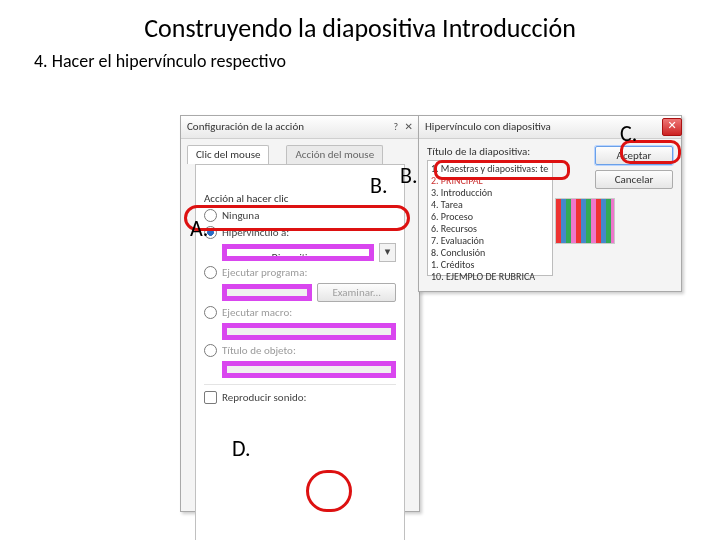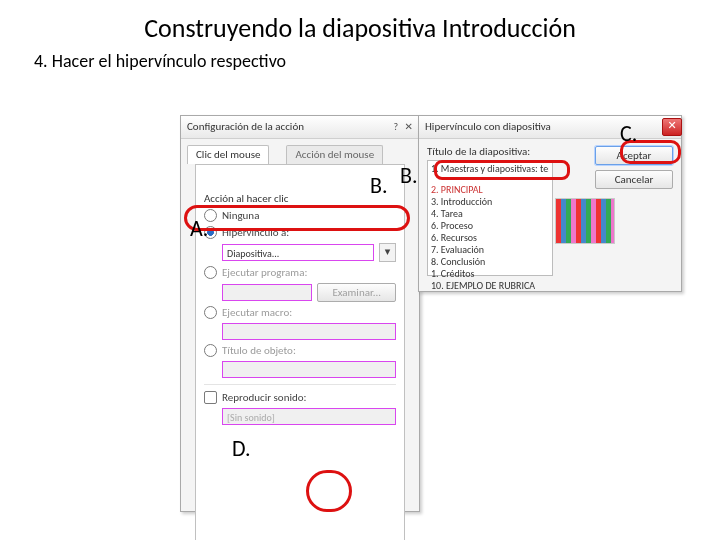--- a/index.html
+++ b/index.html
@@ -85,7 +85,7 @@
     height: 110px; font-size: 10px; padding: 2px 3px; line-height: 12px;
   }
   .list-box div { white-space: nowrap; overflow: hidden; }
-  .list-box .current { color: #cc3333; margin-top: 9px; }
+  .list-box .current { color: #cc3333; }
   .dlg2-right {
     position: absolute; right: 8px; top: 30px;
     display: flex; flex-direction: column; align-items: center; gap: 5px;

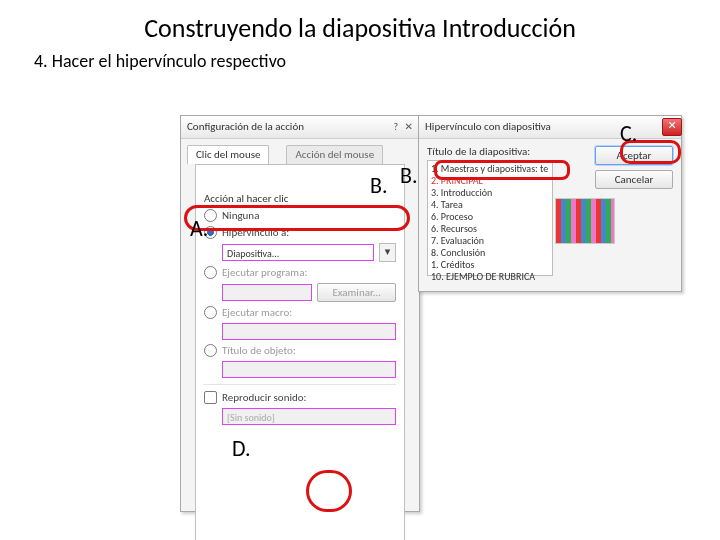--- a/index.html
+++ b/index.html
@@ -63,9 +63,9 @@
   .chk { border-radius: 2px; }
   .chk.on::after { content: "✓"; font-size: 10px; line-height: 9px; color: #1a5eb5; }
   .input-box {
-    flex: 1; height: 17px; border: 1px solid #d946ef; background: #fff;
+    flex: 1; height: 17px; border: 5px solid #d946ef; background: #fff;
     font-size: 10px; padding: 0 4px; line-height: 17px; color: #333;
-    box-sizing: border-box; overflow: hidden;
+    box-sizing: border-box; overflow: hidden; text-align: center;
   }
   .input-box.disabled { background: #f0f0f0; color: #aaa; }
   .btn {

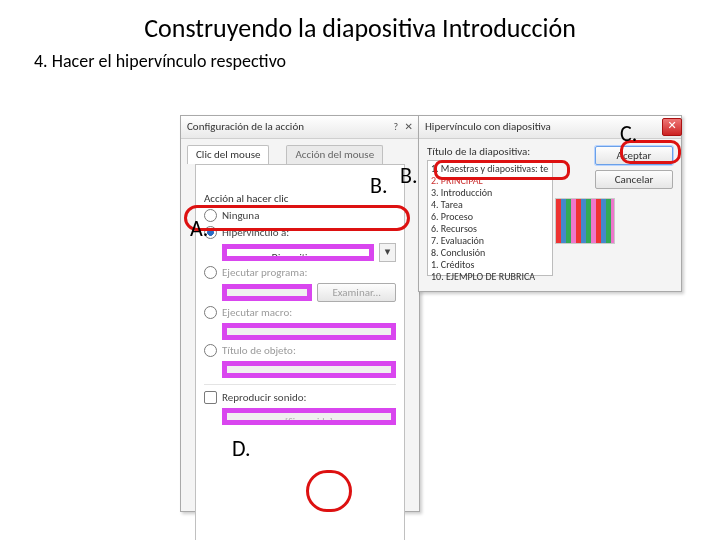--- a/index.html
+++ b/index.html
@@ -189,9 +189,6 @@
         <span class="chk"></span>
       <span>Reproducir sonido:</span>
       </div>
-    <div class="row" style="margin-left:18px;">
-      <div class="input-box disabled">[Sin sonido]</div>
-      </div>
 
   </div>
   <div class="dlg1-buttons">

